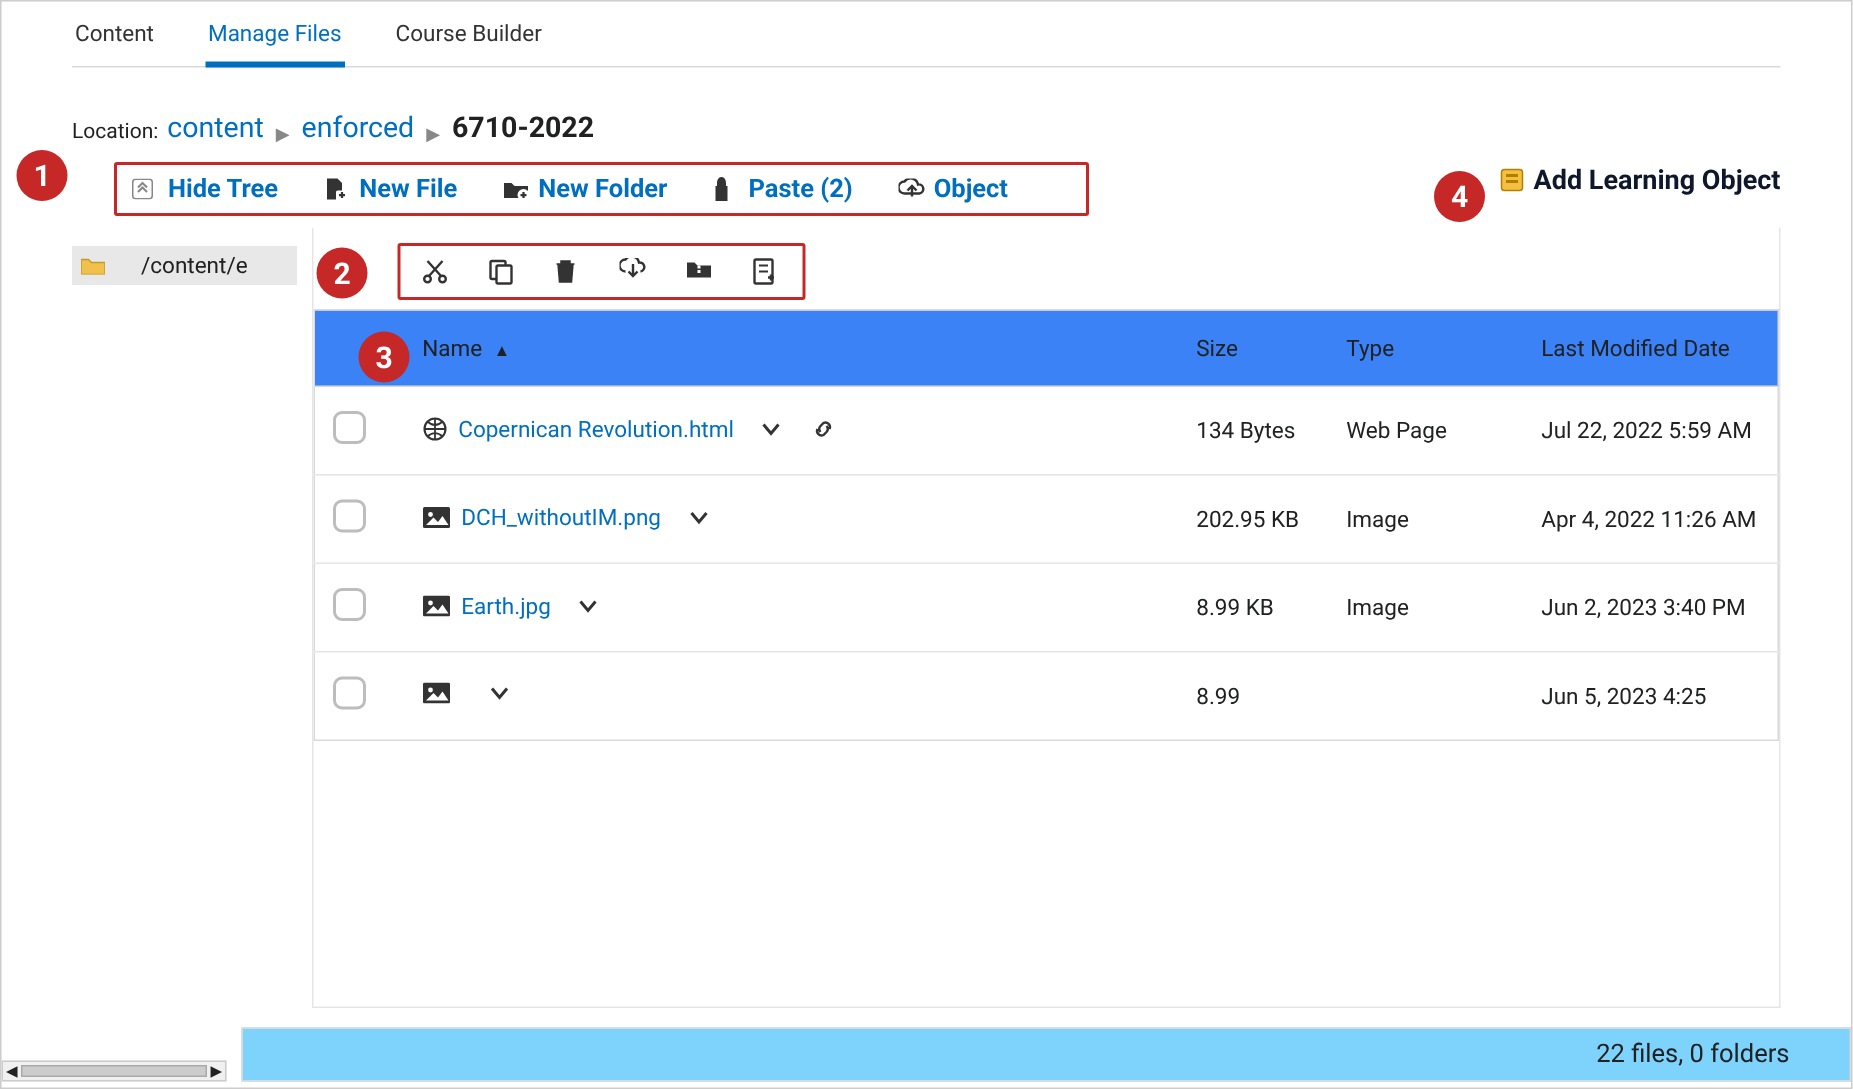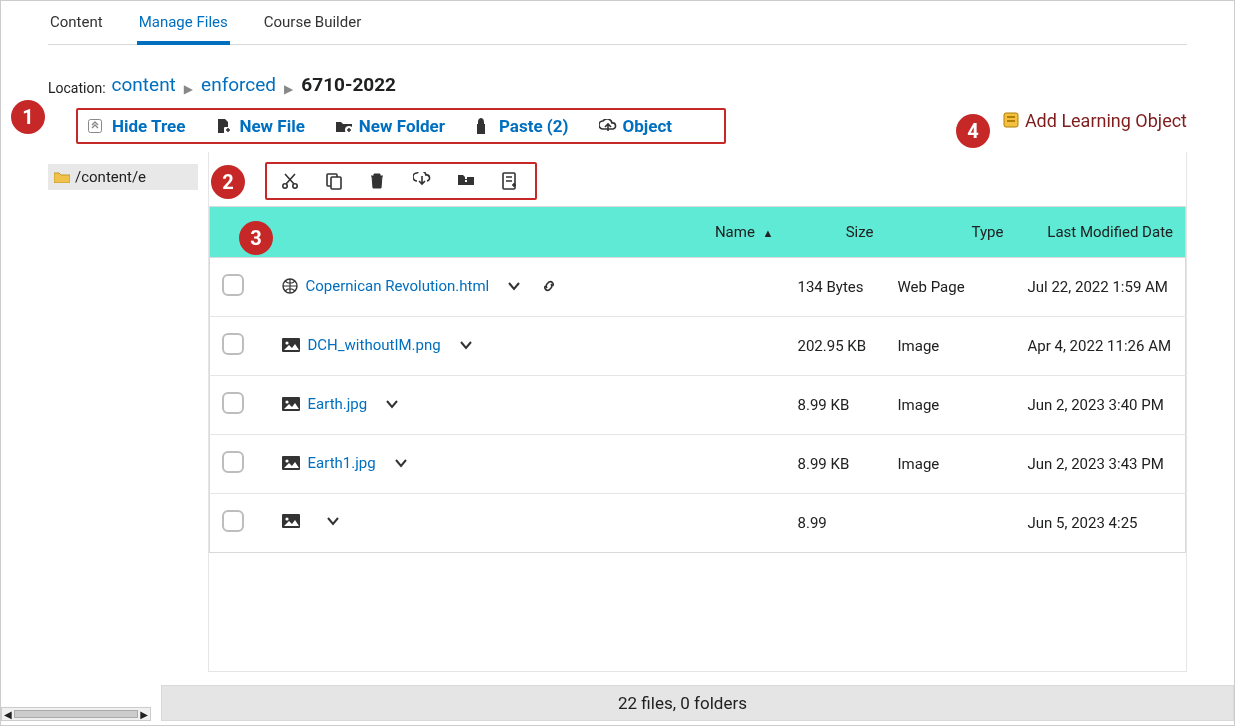--- a/index.html
+++ b/index.html
@@ -70,7 +70,7 @@
   .toolbar-outer { display:flex; align-items:center; justify-content:space-between;margin-left:28px;}
   .add-lo {
     display: inline-flex; align-items:center; gap:6px;
-    color: #7f1d1d; font-weight: 400; font-size: 18px; cursor:pointer;
+    color: #0f172a; font-weight: 700; font-size: 18px; cursor:pointer;
   }
   
   .split {

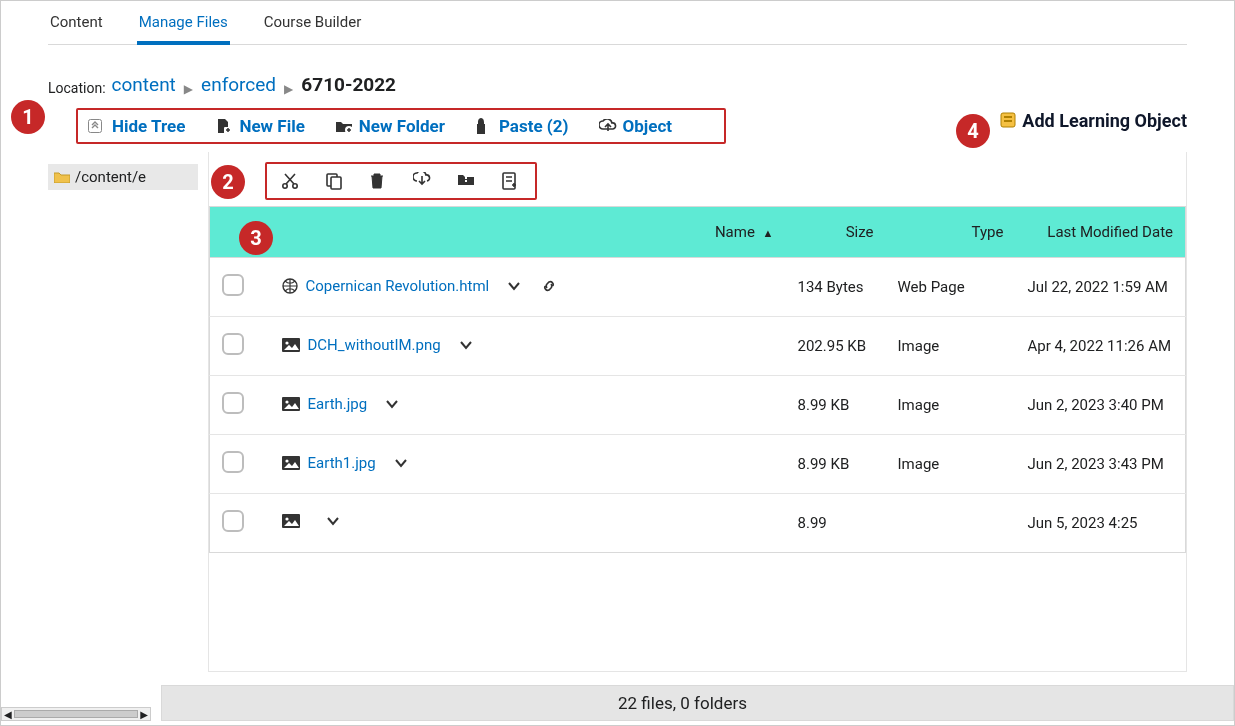--- a/index.html
+++ b/index.html
@@ -84,7 +84,7 @@
     border-right: 0;
   }
   .tree-item {
-    display:flex; align-items:center; gap:5px;
+    display:flex; align-items:center; gap:24px;
     background: #e8e8e8;
     padding: 4px 6px;
     font-size: 15px;

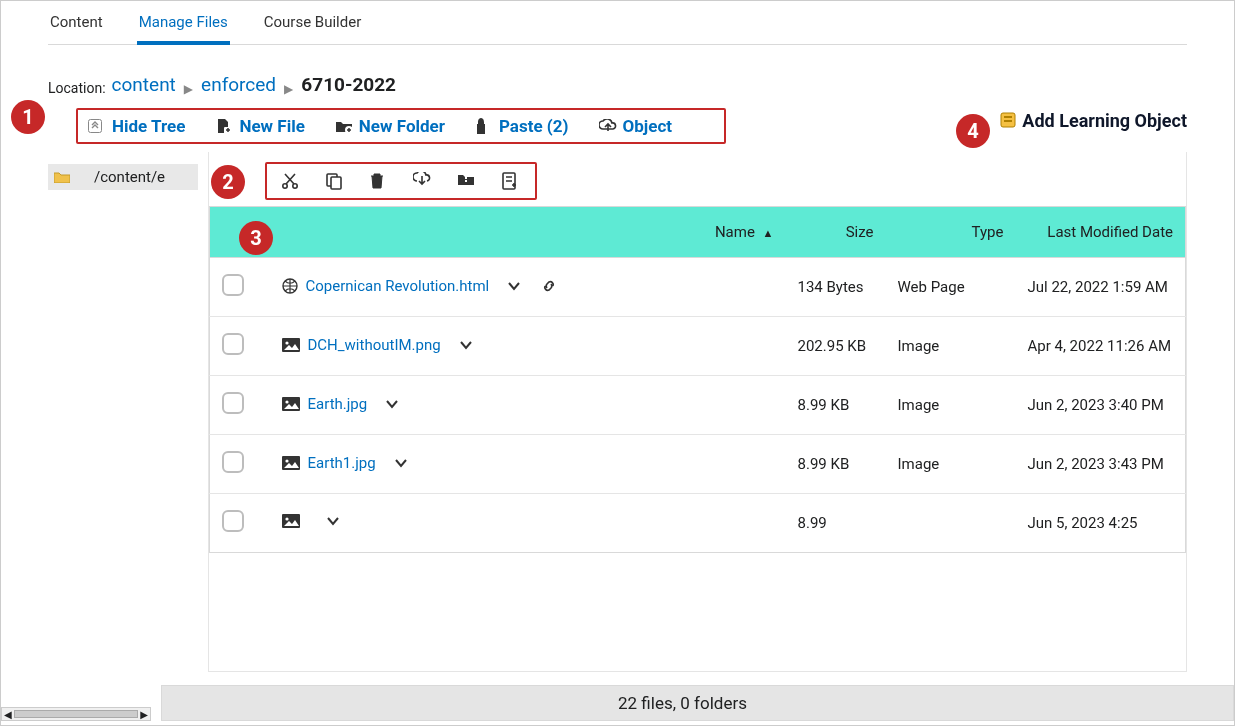--- a/index.html
+++ b/index.html
@@ -122,8 +122,8 @@
     border: 1px solid #d9d9d9;
   }
   table.files th {
-    background: #5eead4;
-    text-align: right;
+    background: #3b82f6;
+    text-align: left;
     font-weight: 400;
     font-size: 15px;
     padding: 16px 12px;

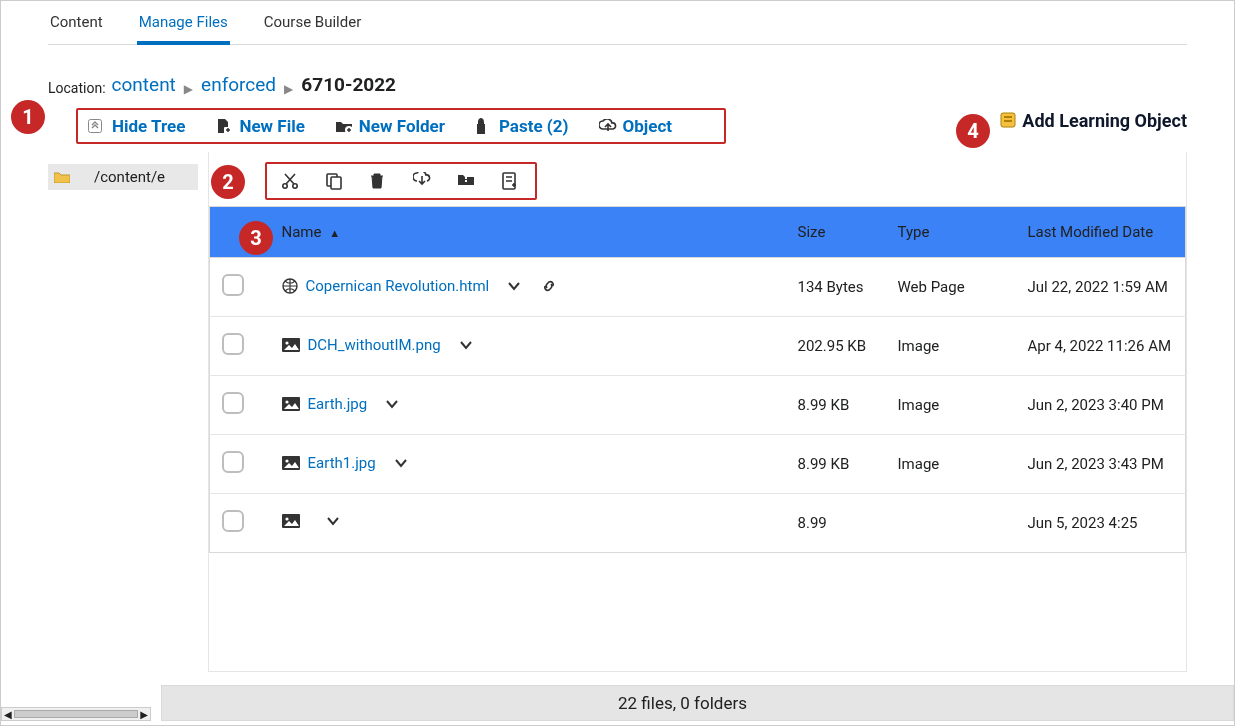--- a/index.html
+++ b/index.html
@@ -377,7 +377,7 @@
                   </span></td>
                 <td>134 Bytes</td>
                 <td>Web Page</td>
-                <td>Jul 22, 2022 1:59 AM</td>
+                <td>Jul 22, 2022 5:59 AM</td>
               </tr>
               <tr>
                 <td><span class="chk"></span></td>

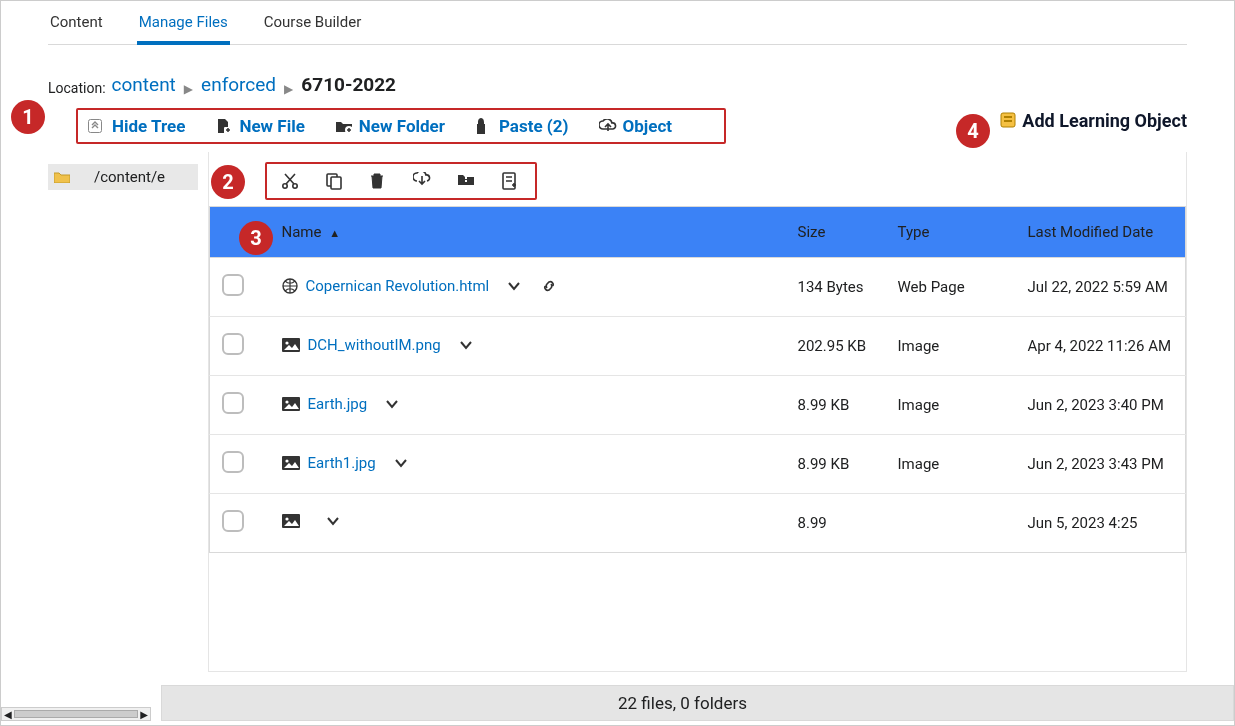--- a/index.html
+++ b/index.html
@@ -431,27 +431,6 @@
                         <path d="M2 12 L7 7 L10 10 L13 6 L17 12 Z" fill="#fff"></path>
                       </svg>
                     </span>
-                    <a>Earth1.jpg</a>
-                    <span class="chev">
-                      <svg width="14" height="10" viewBox="0 0 14 10">
-                        <path d="M2 2 L7 8 L12 2" fill="none" stroke="#333" stroke-width="2"></path>
-                      </svg>
-                    </span>
-                  </span></td>
-                <td>8.99 KB</td>
-                <td>Image</td>
-                <td>Jun 2, 2023 3:43 PM</td>
-              </tr>
-              <tr>
-                <td><span class="chk"></span></td>
-                <td><span class="fname">
-                    <span class="ftype-ic">
-                      <svg width="18" height="14" viewBox="0 0 18 14">
-                        <rect x="0" y="0" width="18" height="14" rx="1" fill="#333"></rect>
-                        <circle cx="5" cy="5" r="1.6" fill="#fff"></circle>
-                        <path d="M2 12 L7 7 L10 10 L13 6 L17 12 Z" fill="#fff"></path>
-                      </svg>
-                    </span>
                     <a></a>
                     <span class="chev">
                       <svg width="14" height="10" viewBox="0 0 14 10">

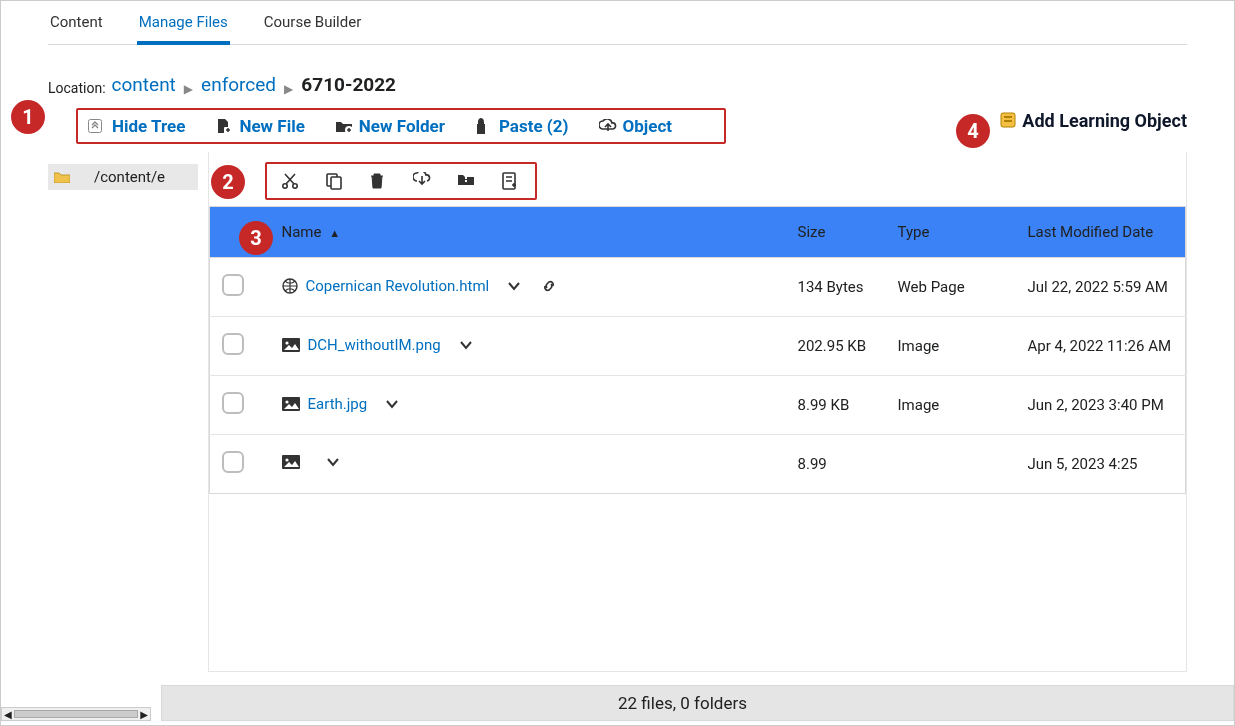--- a/index.html
+++ b/index.html
@@ -158,12 +158,12 @@
   .link-ic { margin-left: 12px; color:#333; cursor:pointer;}
   
   .statusbar {
-    background: #e5e5e5;
+    background: #7dd3fc;
     border: 1px solid #d9d9d9;
     position:absolute;
     left:160px; right:0; bottom:4px;
     height: 36px;
-    display:flex; align-items:center; justify-content:center;
+    display:flex; align-items:center; justify-content:flex-end;
     padding: 0 40px 0 10px;
     font-size: 17px;
   }

